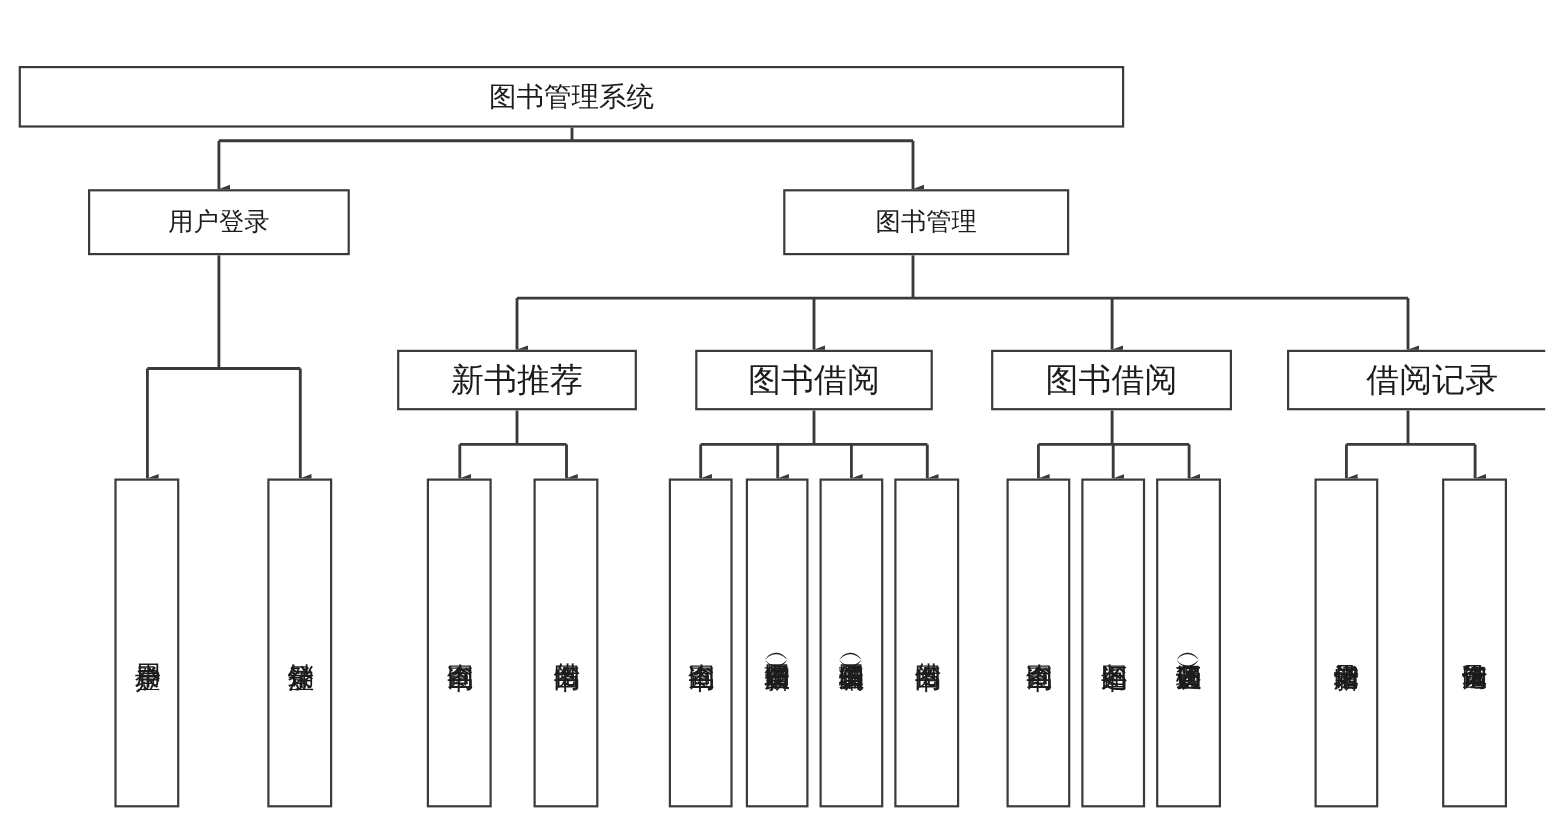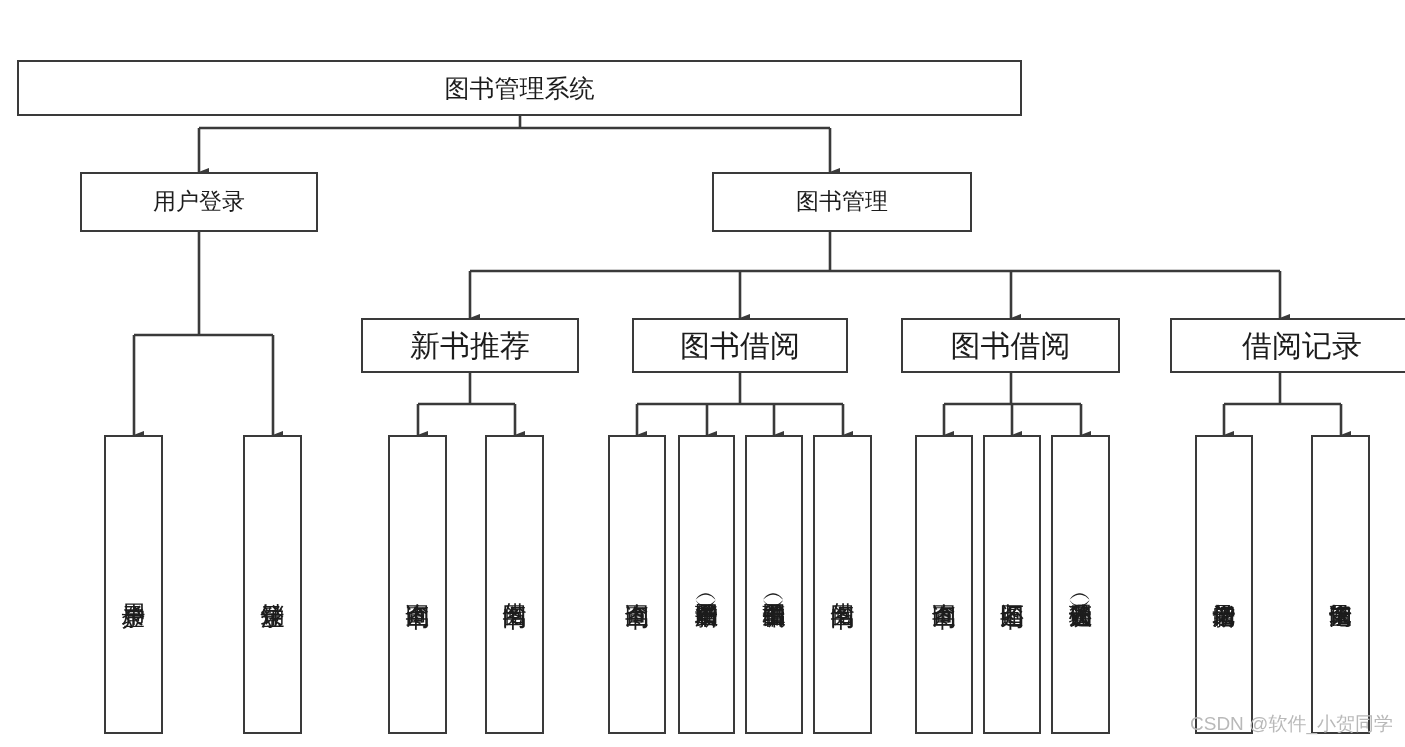--- a/index.html
+++ b/index.html
@@ -174,7 +174,6 @@
       </div>
     </div>
 
-  <div class="watermark" style="left:1190px; top:711px;">CSDN @软件_小贺同学</div>
 
 </div>
 

